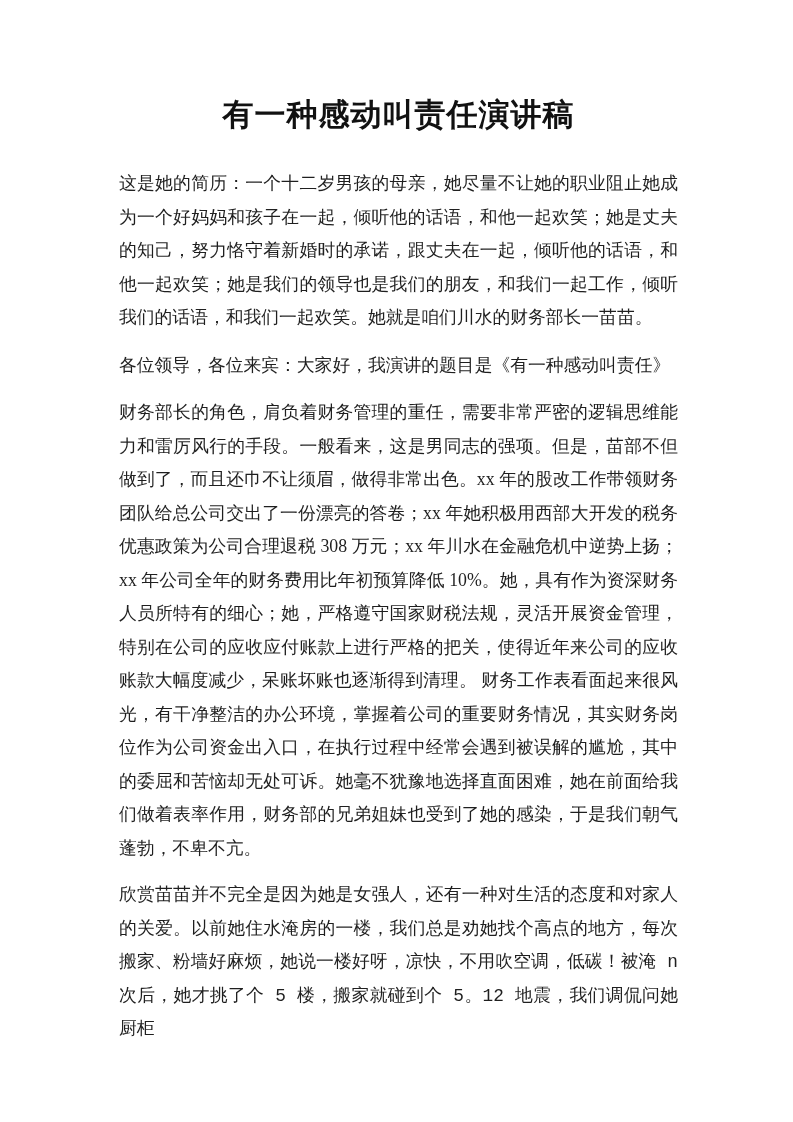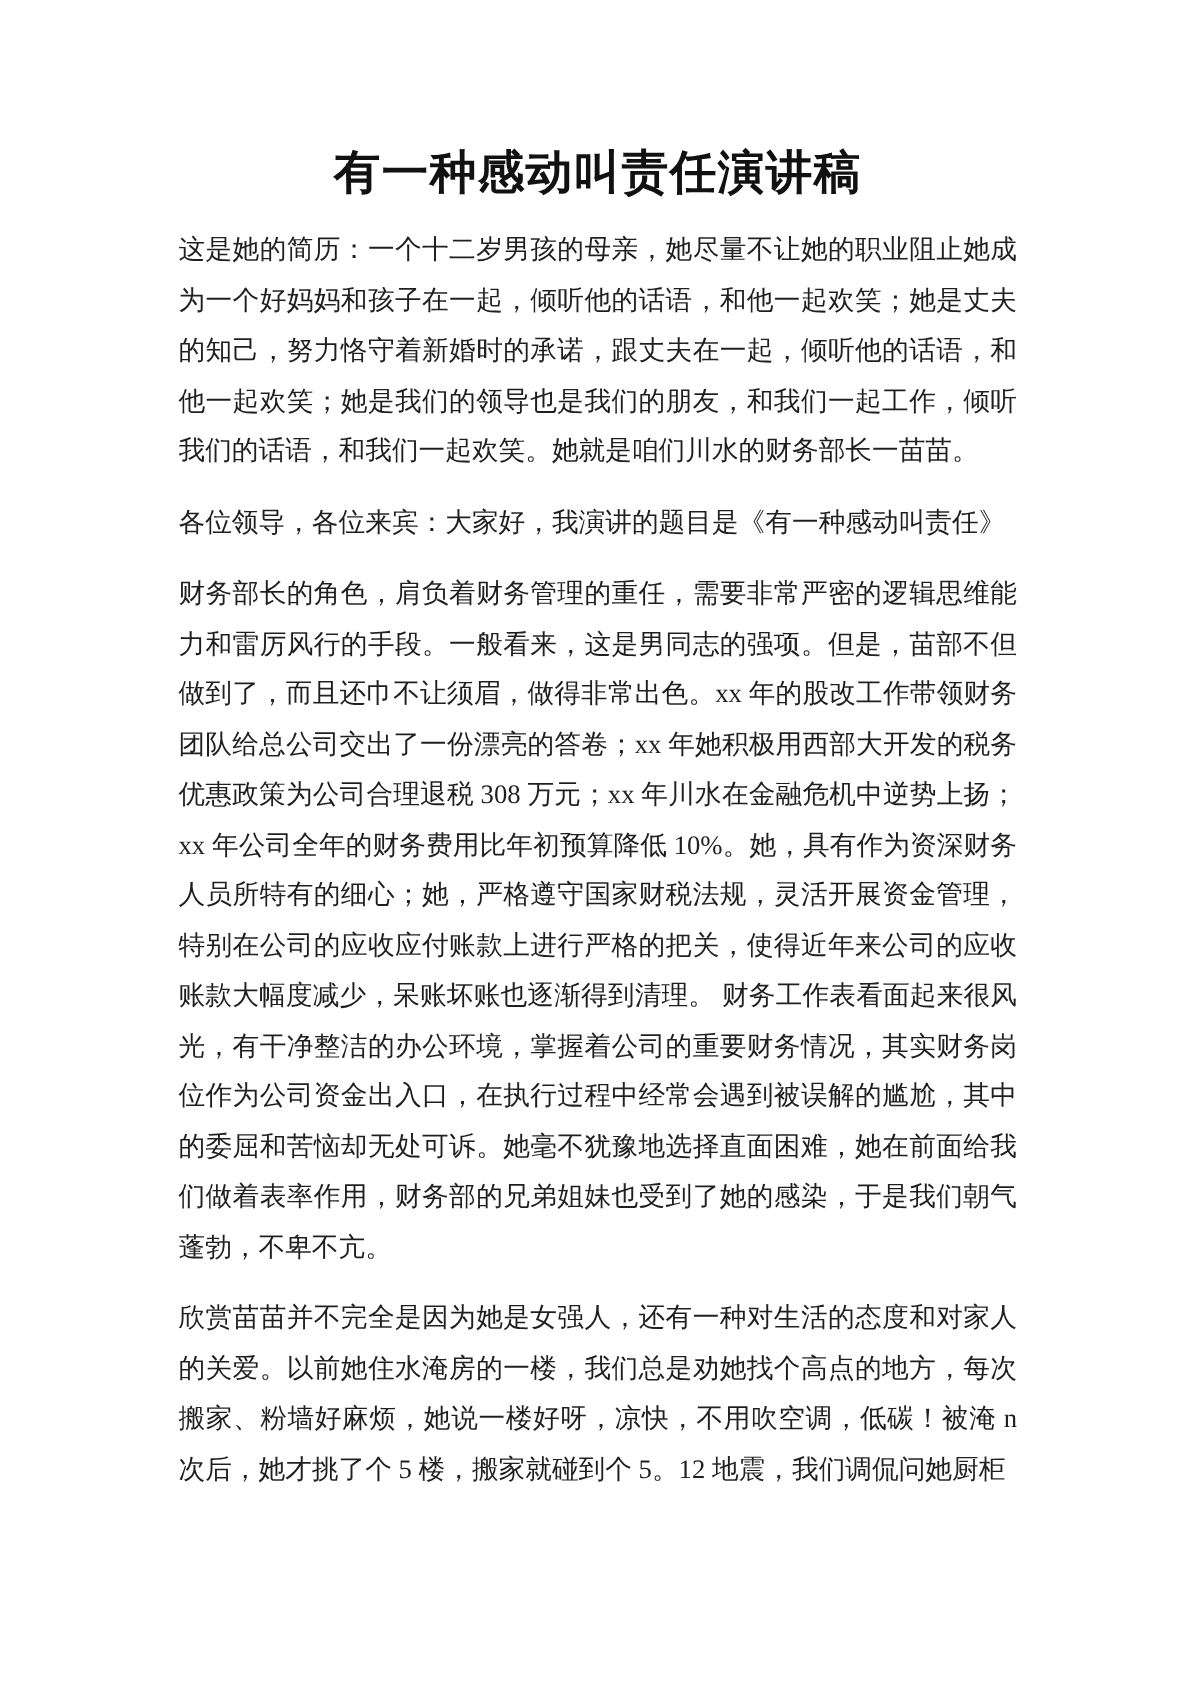--- a/index.html
+++ b/index.html
@@ -33,7 +33,7 @@
     text-align: center;
     color: var(--title-color);
     letter-spacing: 1px;
-    margin-bottom: 12px;
+    margin-bottom: 29px;
     font-family: Liberation Sans, sans-serif;
   }
   .doc-paragraph {

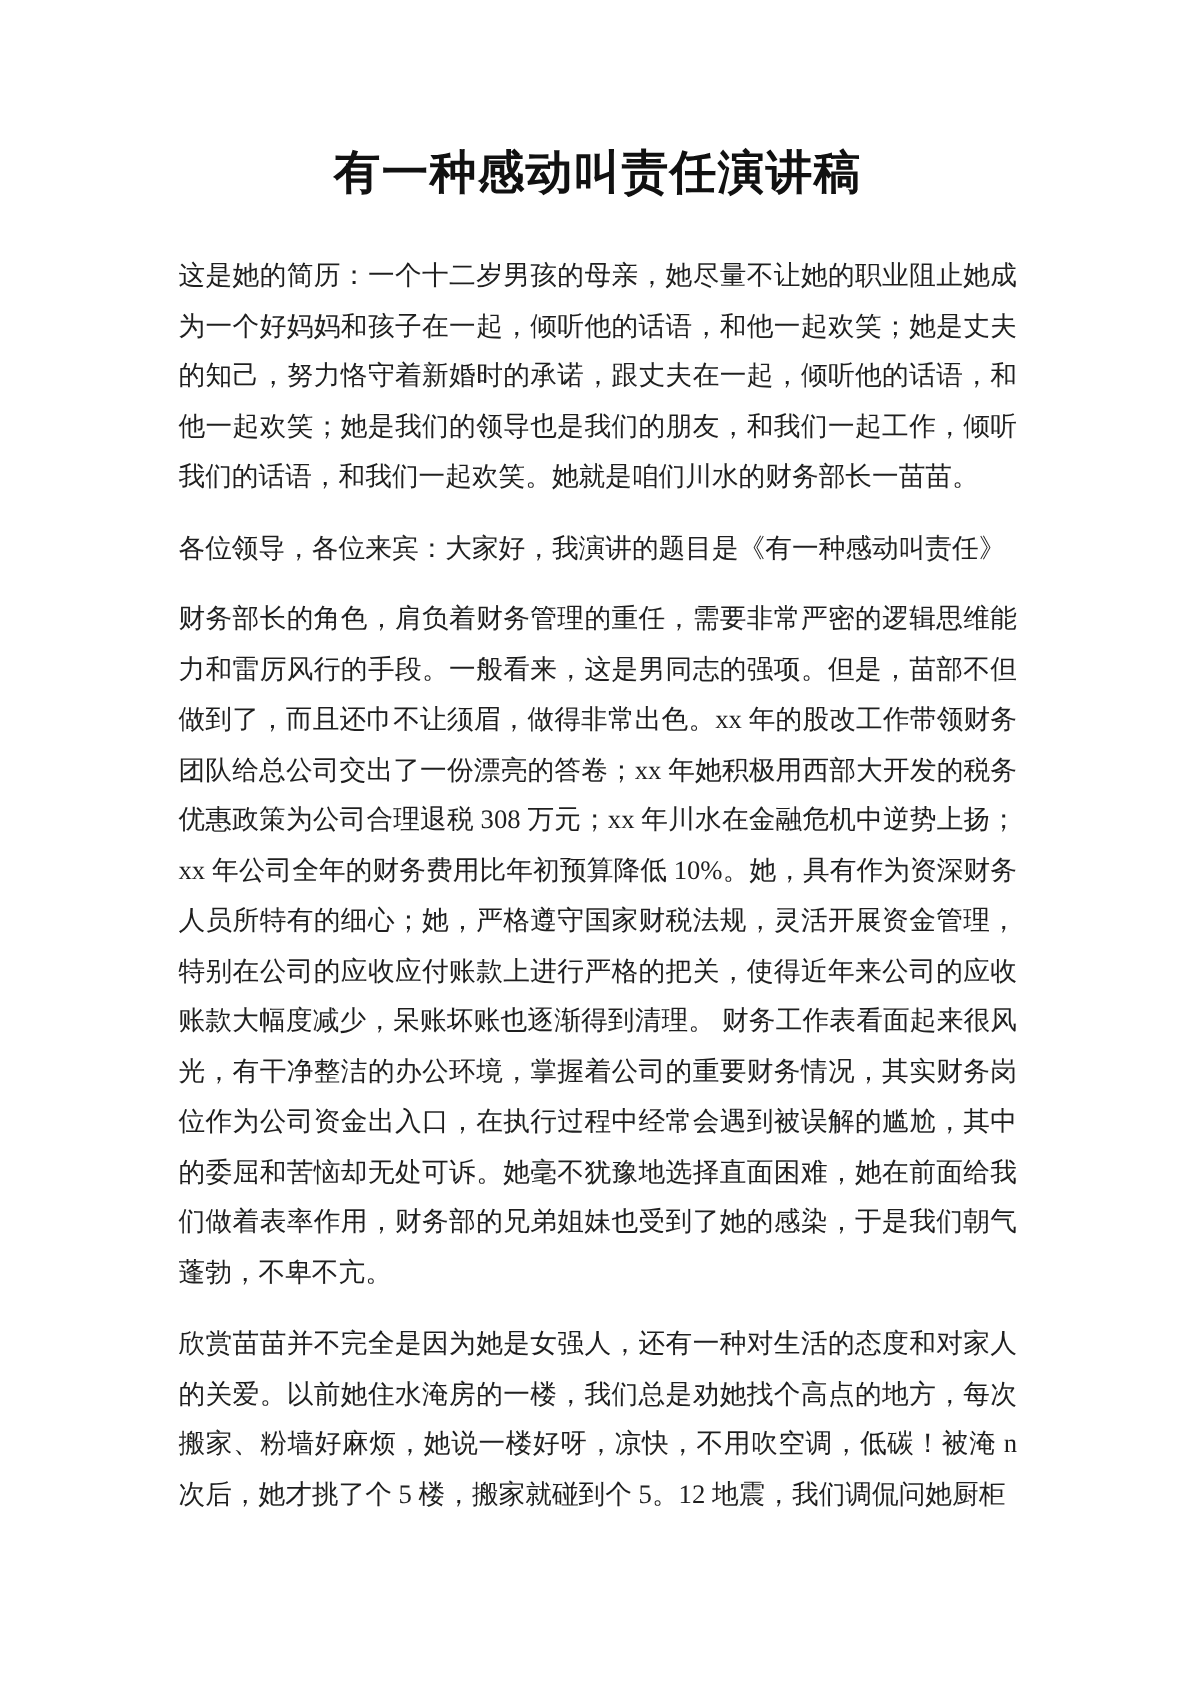--- a/index.html
+++ b/index.html
@@ -45,7 +45,7 @@
     margin-bottom: 14px;
     word-break: break-all;
   }
-  .doc-paragraph:last-child { margin-bottom: 0; }
+  .doc-paragraph:last-child { margin-bottom: 0; font-family: Liberation Mono, monospace; }
 </style>
 </head>
 <body>

